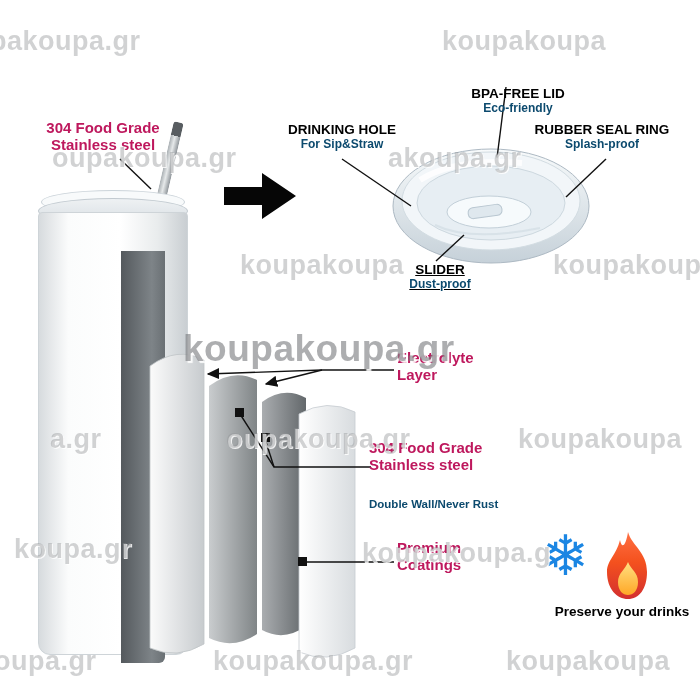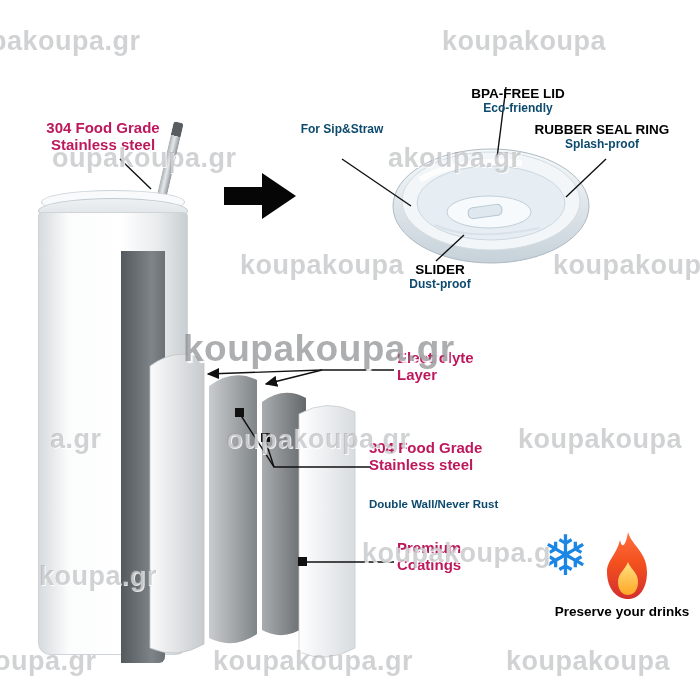--- a/index.html
+++ b/index.html
@@ -133,6 +133,7 @@
   </div>
 
   <div class="label center" style="left:276px;top:122px;width:132px;">
+    <div class="t">DRINKING HOLE</div>
     <div class="sub">For Sip&amp;Straw</div>
   </div>
 

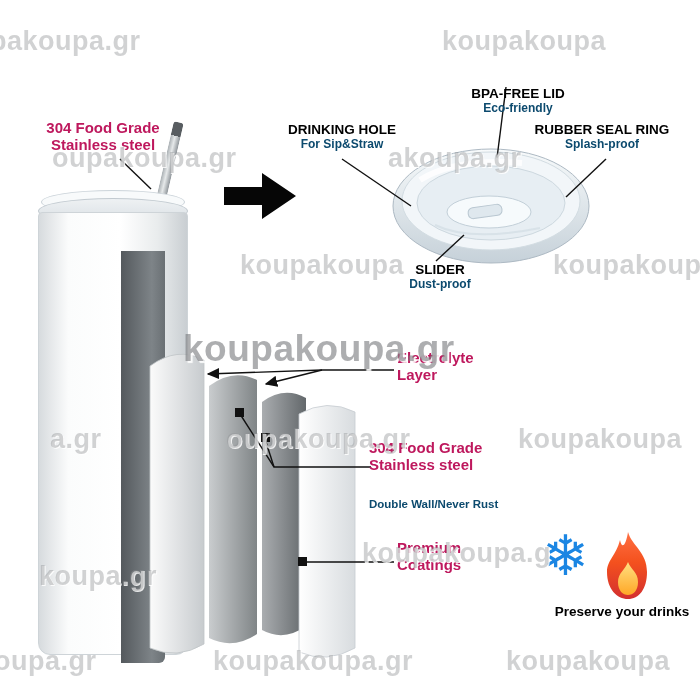--- a/index.html
+++ b/index.html
@@ -147,7 +147,7 @@
     <div class="sub">Splash-proof</div>
   </div>
 
-  <div class="label center" style="left:394px;top:262px;width:92px;">
+  <div class="label center" style="left:394px;top:262px;width:92px;text-decoration:underline;">
     <div class="t">SLIDER</div>
     <div class="sub">Dust-proof</div>
   </div>

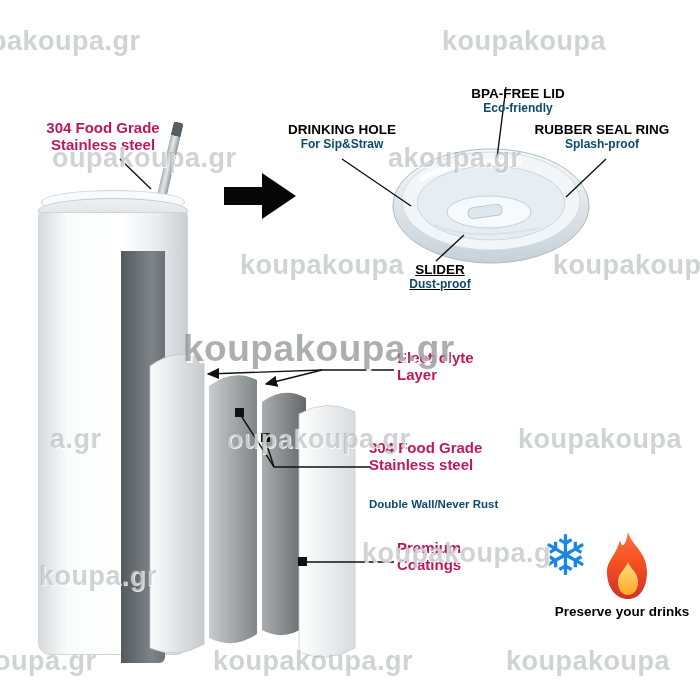--- a/index.html
+++ b/index.html
@@ -182,7 +182,7 @@
   <span class="wm" style="left:50px;top:424px;">a.gr</span>
   <span class="wm" style="left:226px;top:424px;">oupakoupa.gr</span>
   <span class="wm" style="left:518px;top:424px;">koupakoupa</span>
-  <span class="wm" style="left:39px;top:534px;margin-top:27px;">koupa.gr</span>
+  <span class="wm" style="left:14px;top:534px;">koupa.gr</span>
   <span class="wm" style="left:362px;top:538px;">koupakoupa.g</span>
   <span class="wm" style="left:-6px;top:646px;">oupa.gr</span>
   <span class="wm" style="left:213px;top:646px;">koupakoupa.gr</span>

